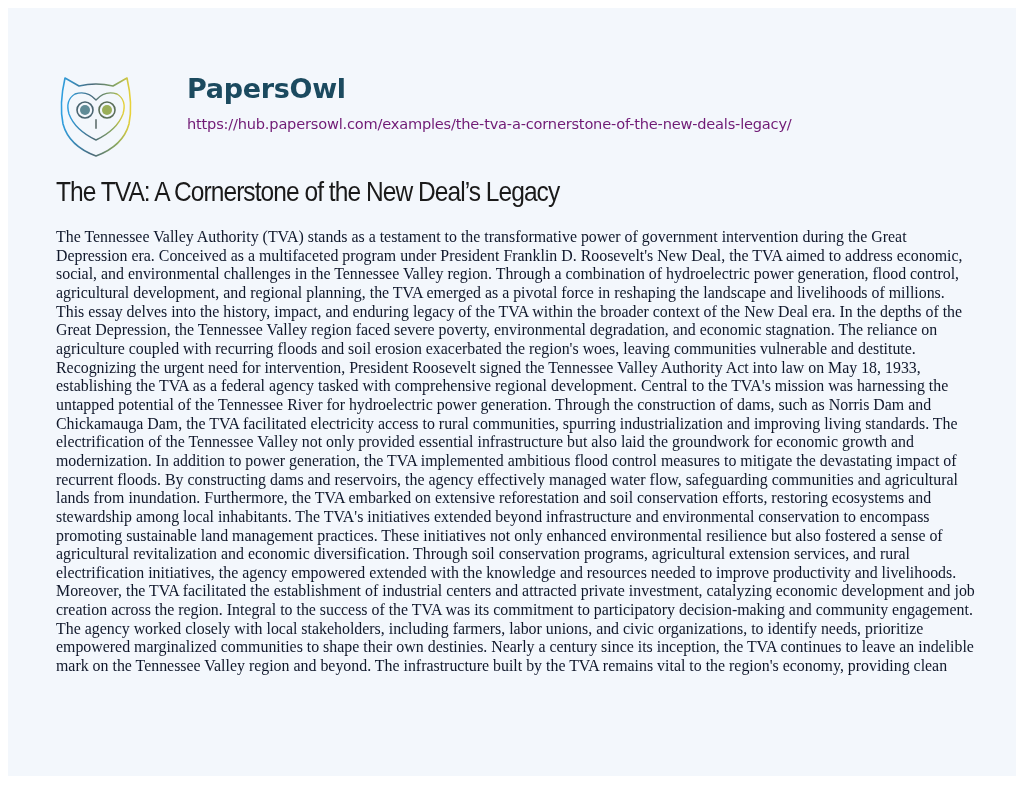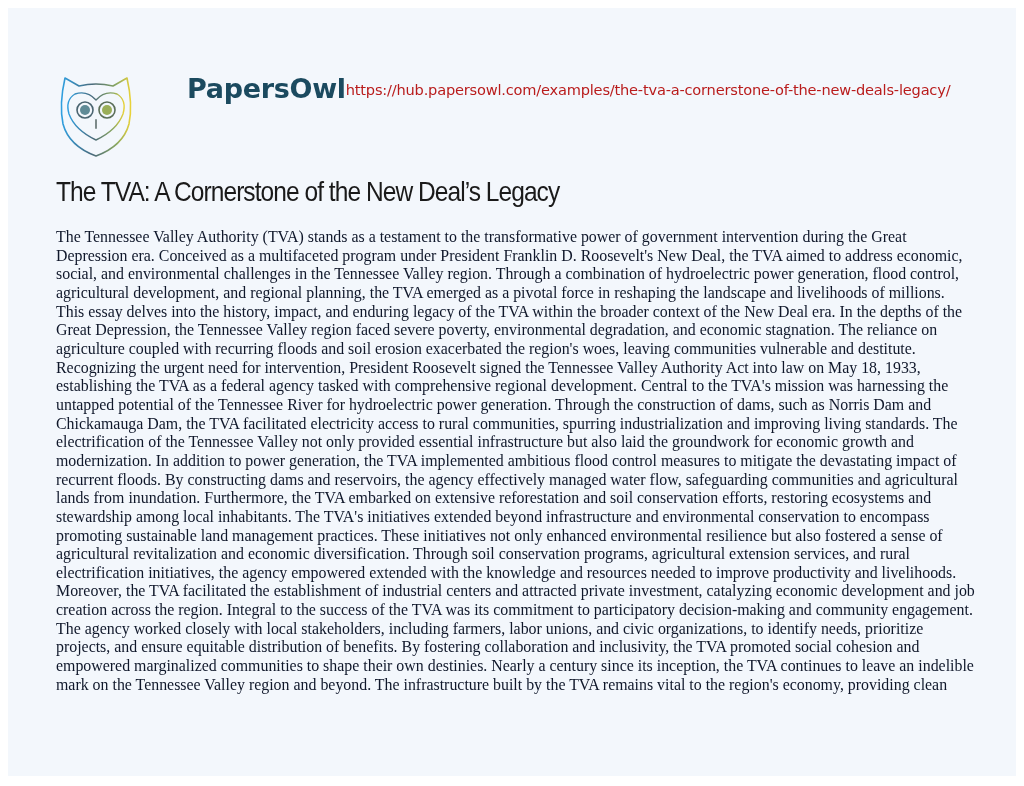--- a/index.html
+++ b/index.html
@@ -34,7 +34,7 @@
   }
   .brand-block {
     display: flex;
-    flex-direction: row;
+    flex-direction: column;
     margin-top: 0px;
   }
   .brand-name {

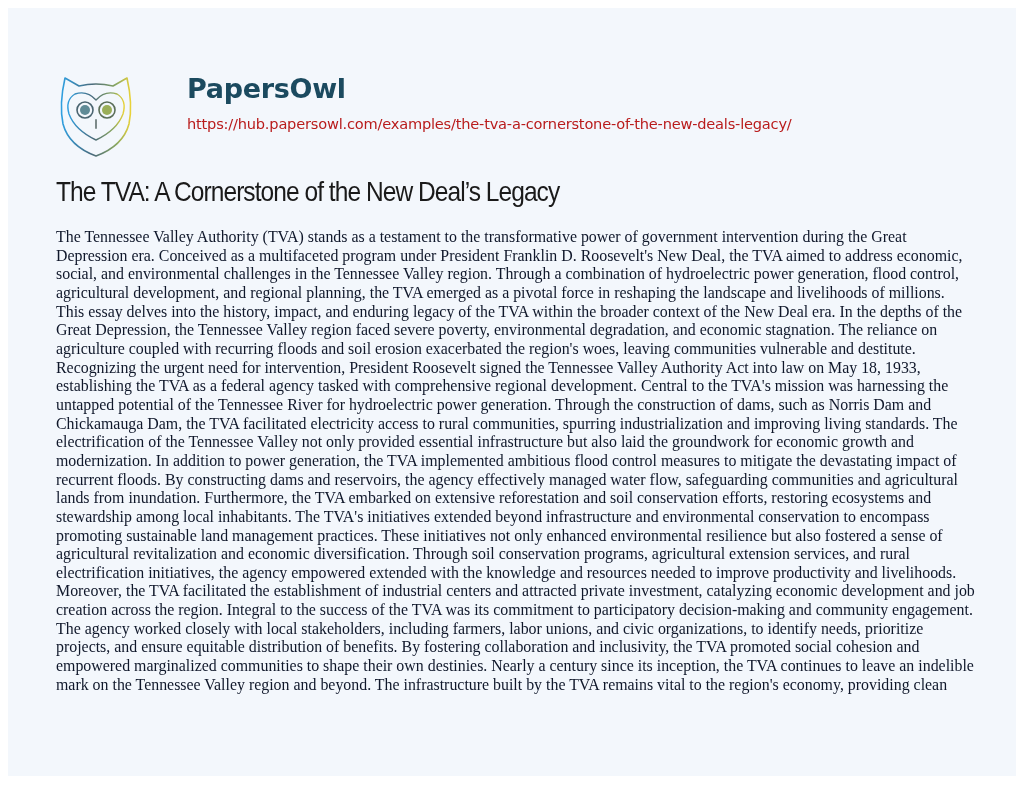--- a/index.html
+++ b/index.html
@@ -49,7 +49,7 @@
   .brand-url {
     font-family: "DejaVu Sans", sans-serif;
     font-size: 14.6px;
-    color: #b91c1c;
+    color: #701a75;
     line-height: 18px;
     margin-top: 7px;
     letter-spacing: -0.2px;

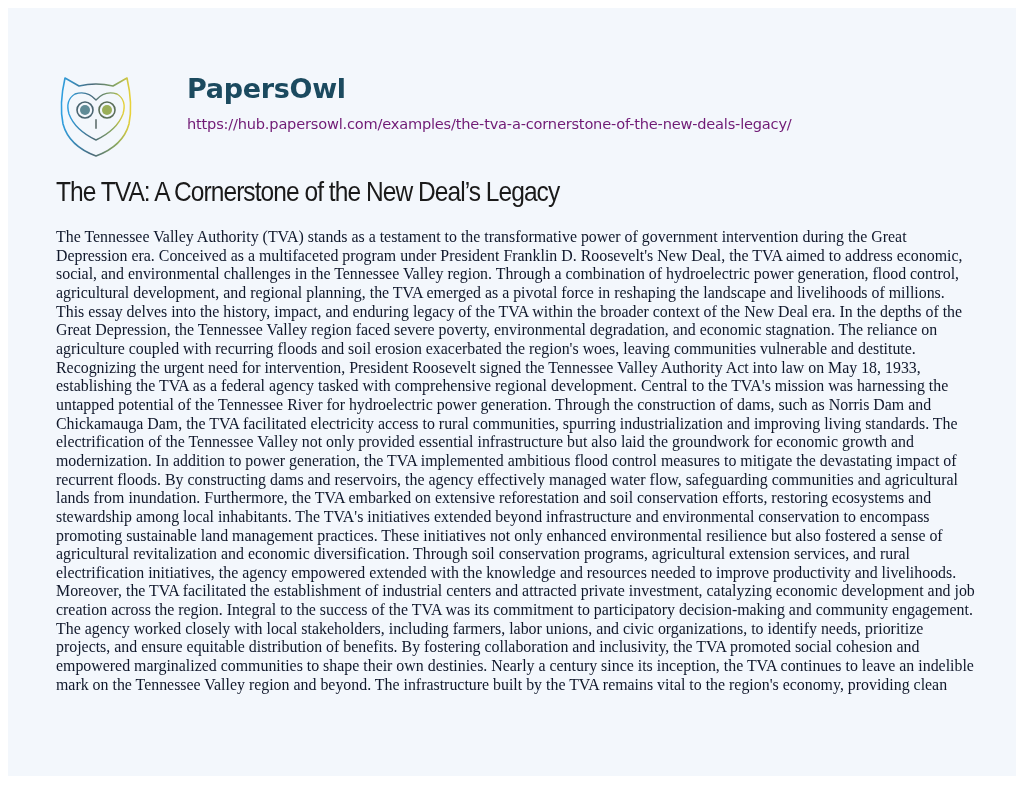--- a/index.html
+++ b/index.html
@@ -140,7 +140,6 @@
     <span class="body-line">Moreover, the TVA facilitated the establishment of industrial centers and attracted private investment, catalyzing economic development and job</span>
     <span class="body-line">creation across the region. Integral to the success of the TVA was its commitment to participatory decision-making and community engagement.</span>
     <span class="body-line">The agency worked closely with local stakeholders, including farmers, labor unions, and civic organizations, to identify needs, prioritize</span>
-    <span class="body-line">projects, and ensure equitable distribution of benefits. By fostering collaboration and inclusivity, the TVA promoted social cohesion and</span>
     <span class="body-line">empowered marginalized communities to shape their own destinies. Nearly a century since its inception, the TVA continues to leave an indelible</span>
     <span class="body-line">mark on the Tennessee Valley region and beyond. The infrastructure built by the TVA remains vital to the region's economy, providing clean</span>
   </div>

